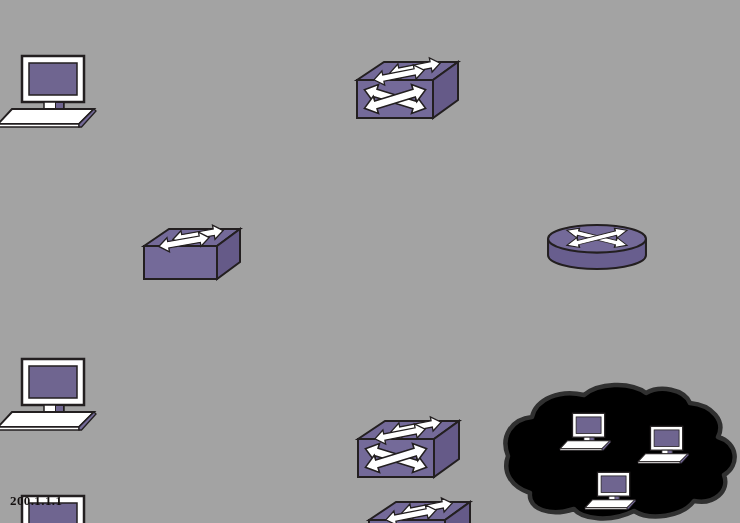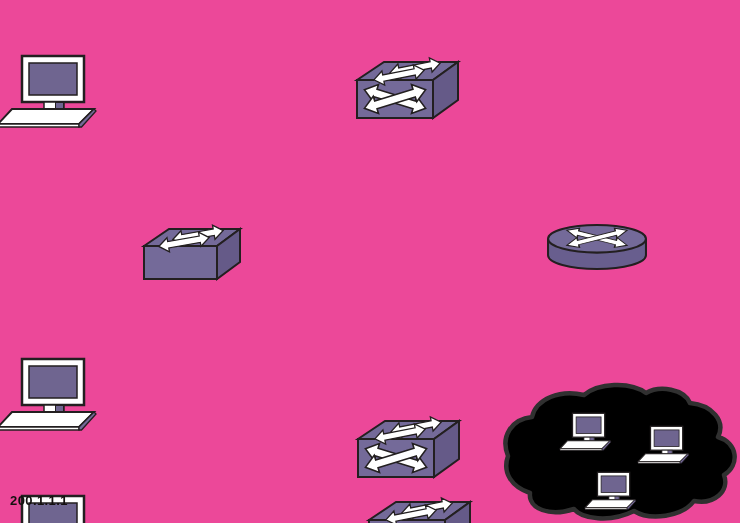--- a/index.html
+++ b/index.html
@@ -4,8 +4,8 @@
 <style>
   html,body{margin:0;padding:0;background:#000;}
   .stage{
-    position:relative;width:740px;height:523px;background:#ec4899;
-    overflow:hidden;font-family:Liberation Sans, sans-serif;
+    position:relative;width:740px;height:523px;background:#a3a3a3;
+    overflow:hidden;font-family:Liberation Serif, serif;
   }
   .node{position:absolute;}
   .ip-label{

